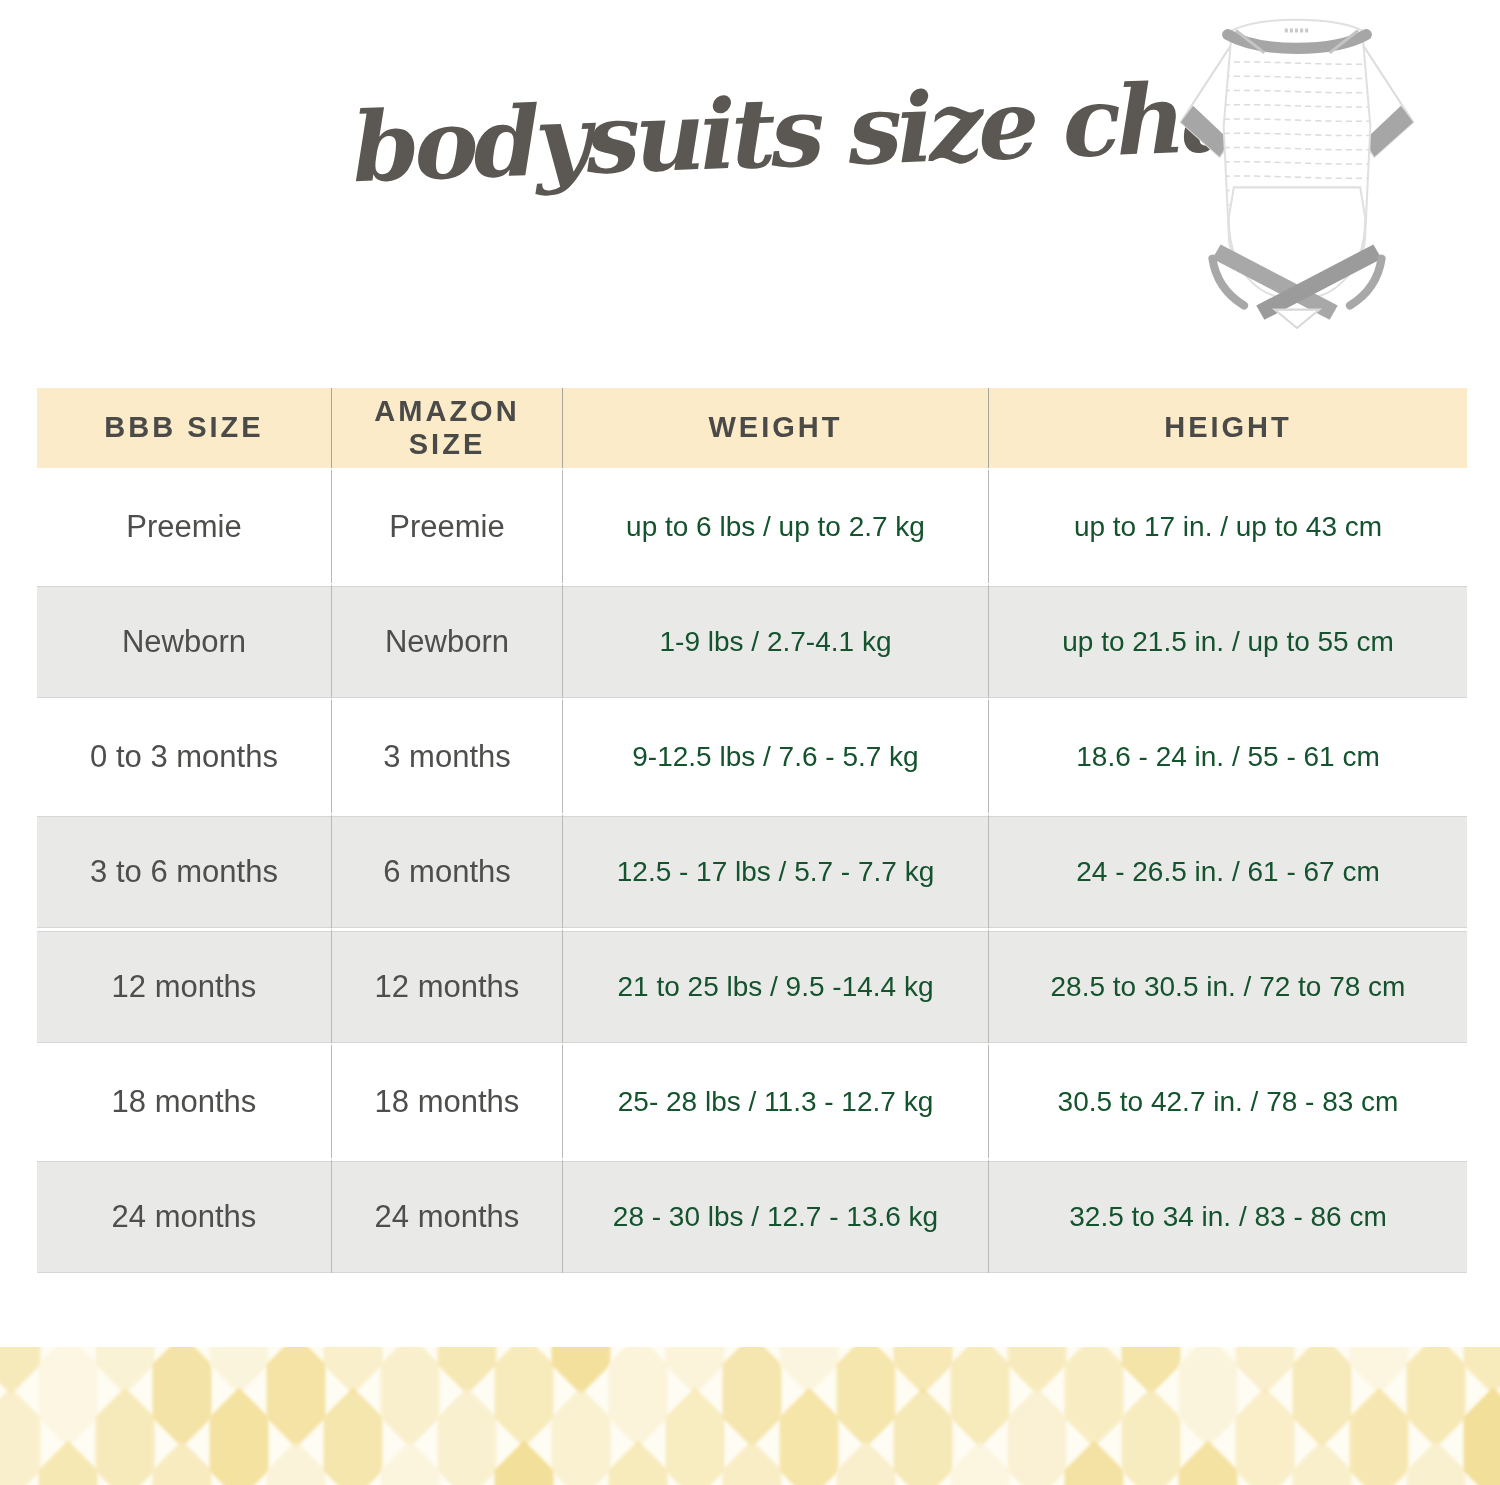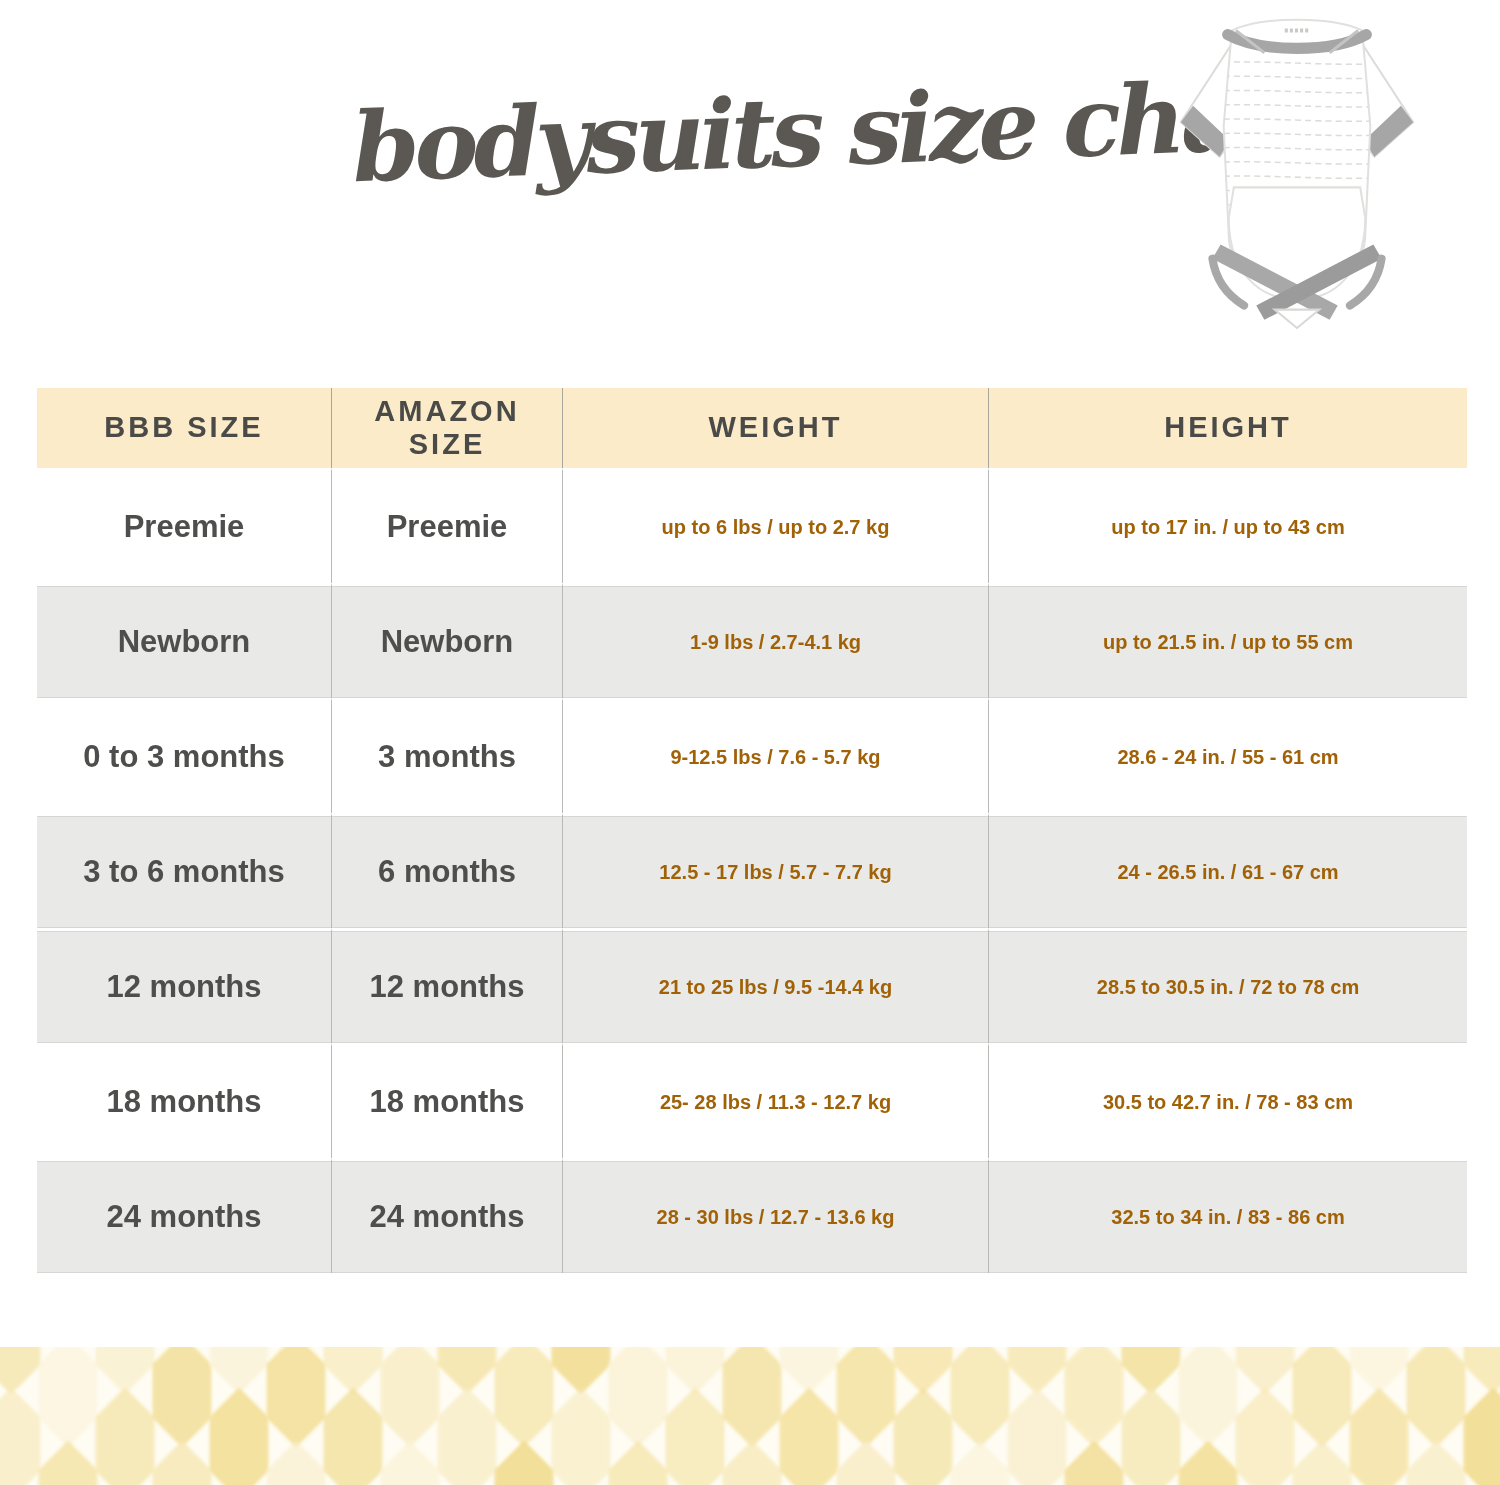--- a/index.html
+++ b/index.html
@@ -33,7 +33,7 @@
     background:#e9e9e8;
     box-shadow:inset 0 1px 0 #d6d6d4, inset 0 -1px 0 #d6d6d4;
   }
-  .size-table td.c0,.size-table td.c1{font-size:31px;font-weight:bold;color:#4e4e4c;}
+  .size-table td.c0,.size-table td.c1{font-size:31px;font-weight:normal;color:#4e4e4c;}
   .size-table td.c2,.size-table td.c3{font-size:20px;font-weight:bold;color:#a16207;}
   .honeycomb{position:absolute;left:0;top:1347px;width:1500px;height:138px;display:block;}
 </style>

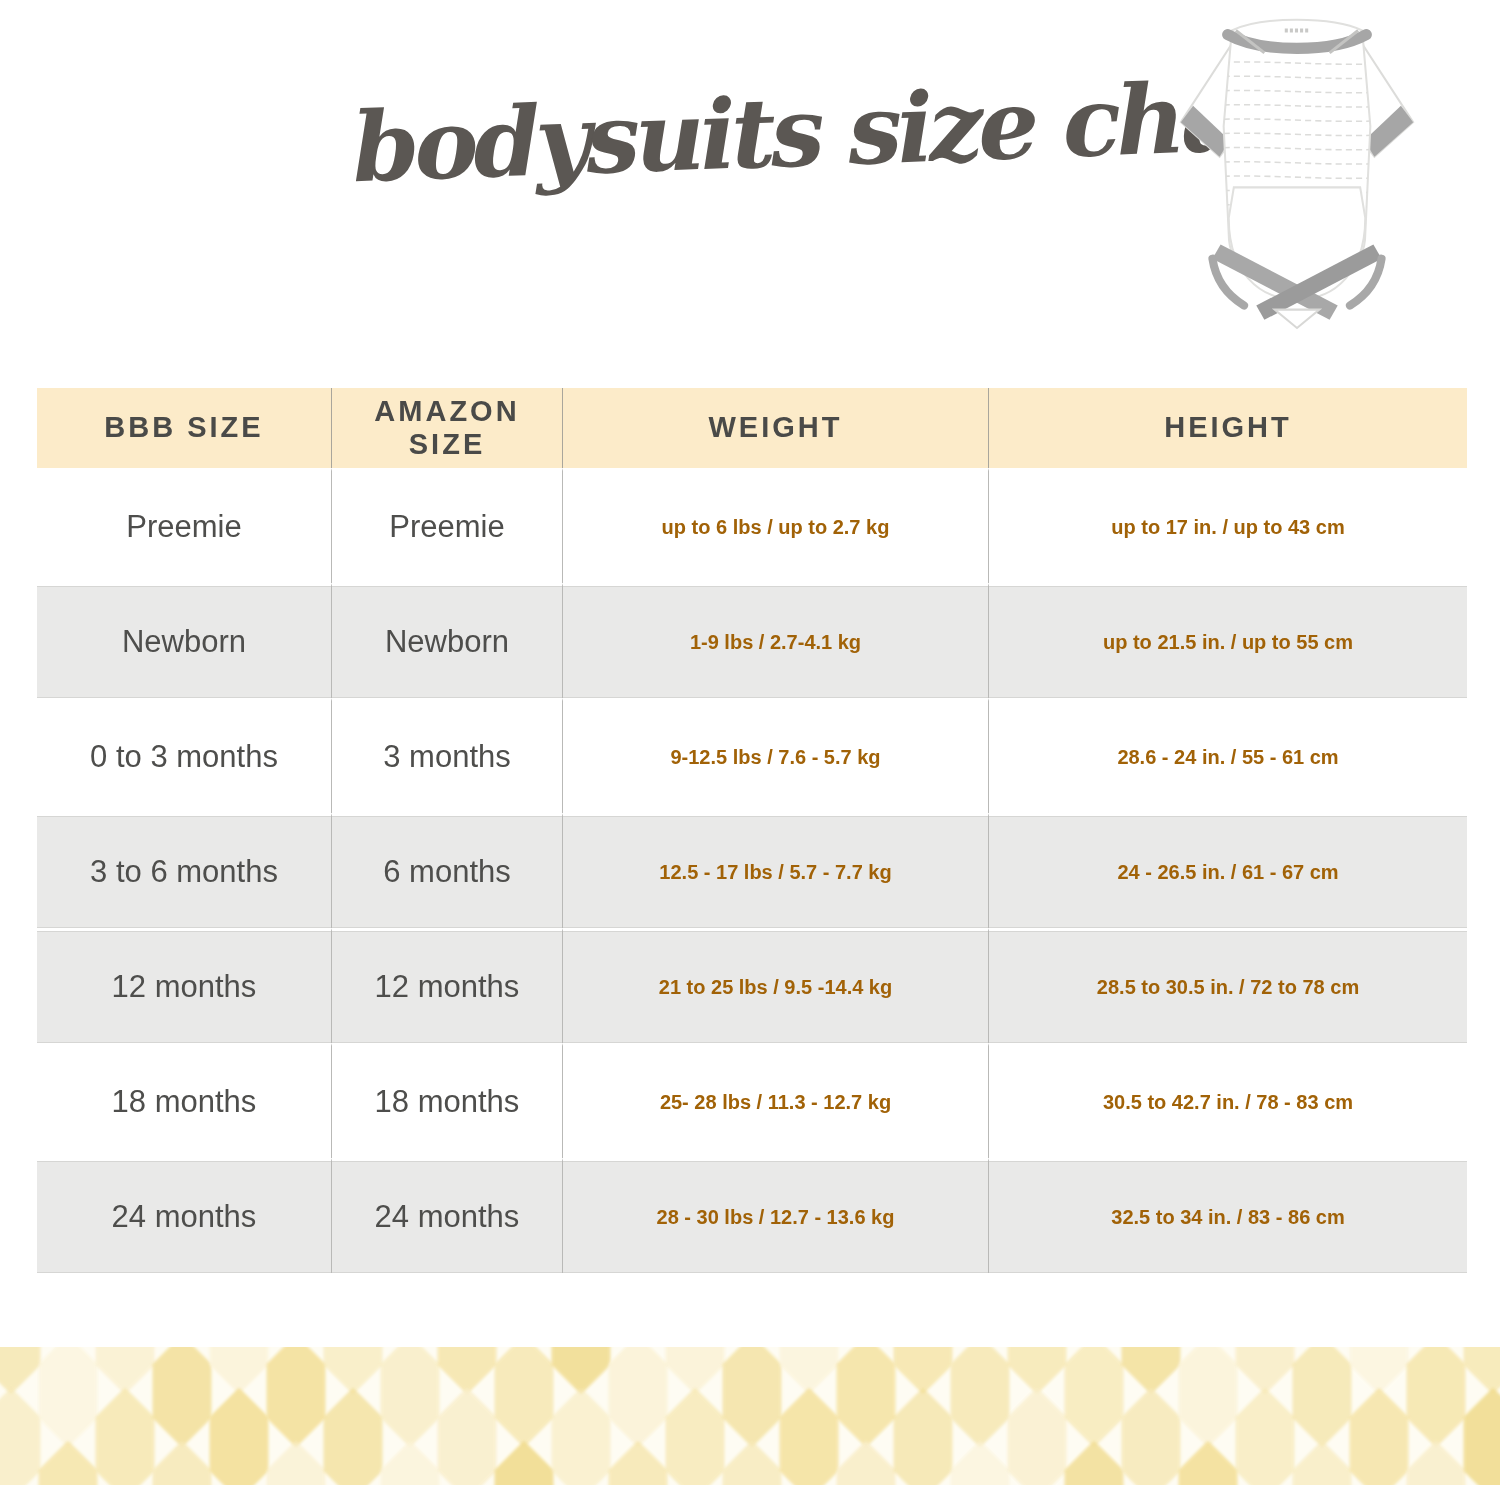--- a/index.html
+++ b/index.html
@@ -34,7 +34,7 @@
     box-shadow:inset 0 1px 0 #d6d6d4, inset 0 -1px 0 #d6d6d4;
   }
   .size-table td.c0,.size-table td.c1{font-size:31px;font-weight:normal;color:#4e4e4c;}
-  .size-table td.c2,.size-table td.c3{font-size:20px;font-weight:bold;color:#a16207;}
+  .size-table td.c2,.size-table td.c3{font-size:28px;font-weight:normal;color:#14532d;}
   .honeycomb{position:absolute;left:0;top:1347px;width:1500px;height:138px;display:block;}
 </style>
 </head>

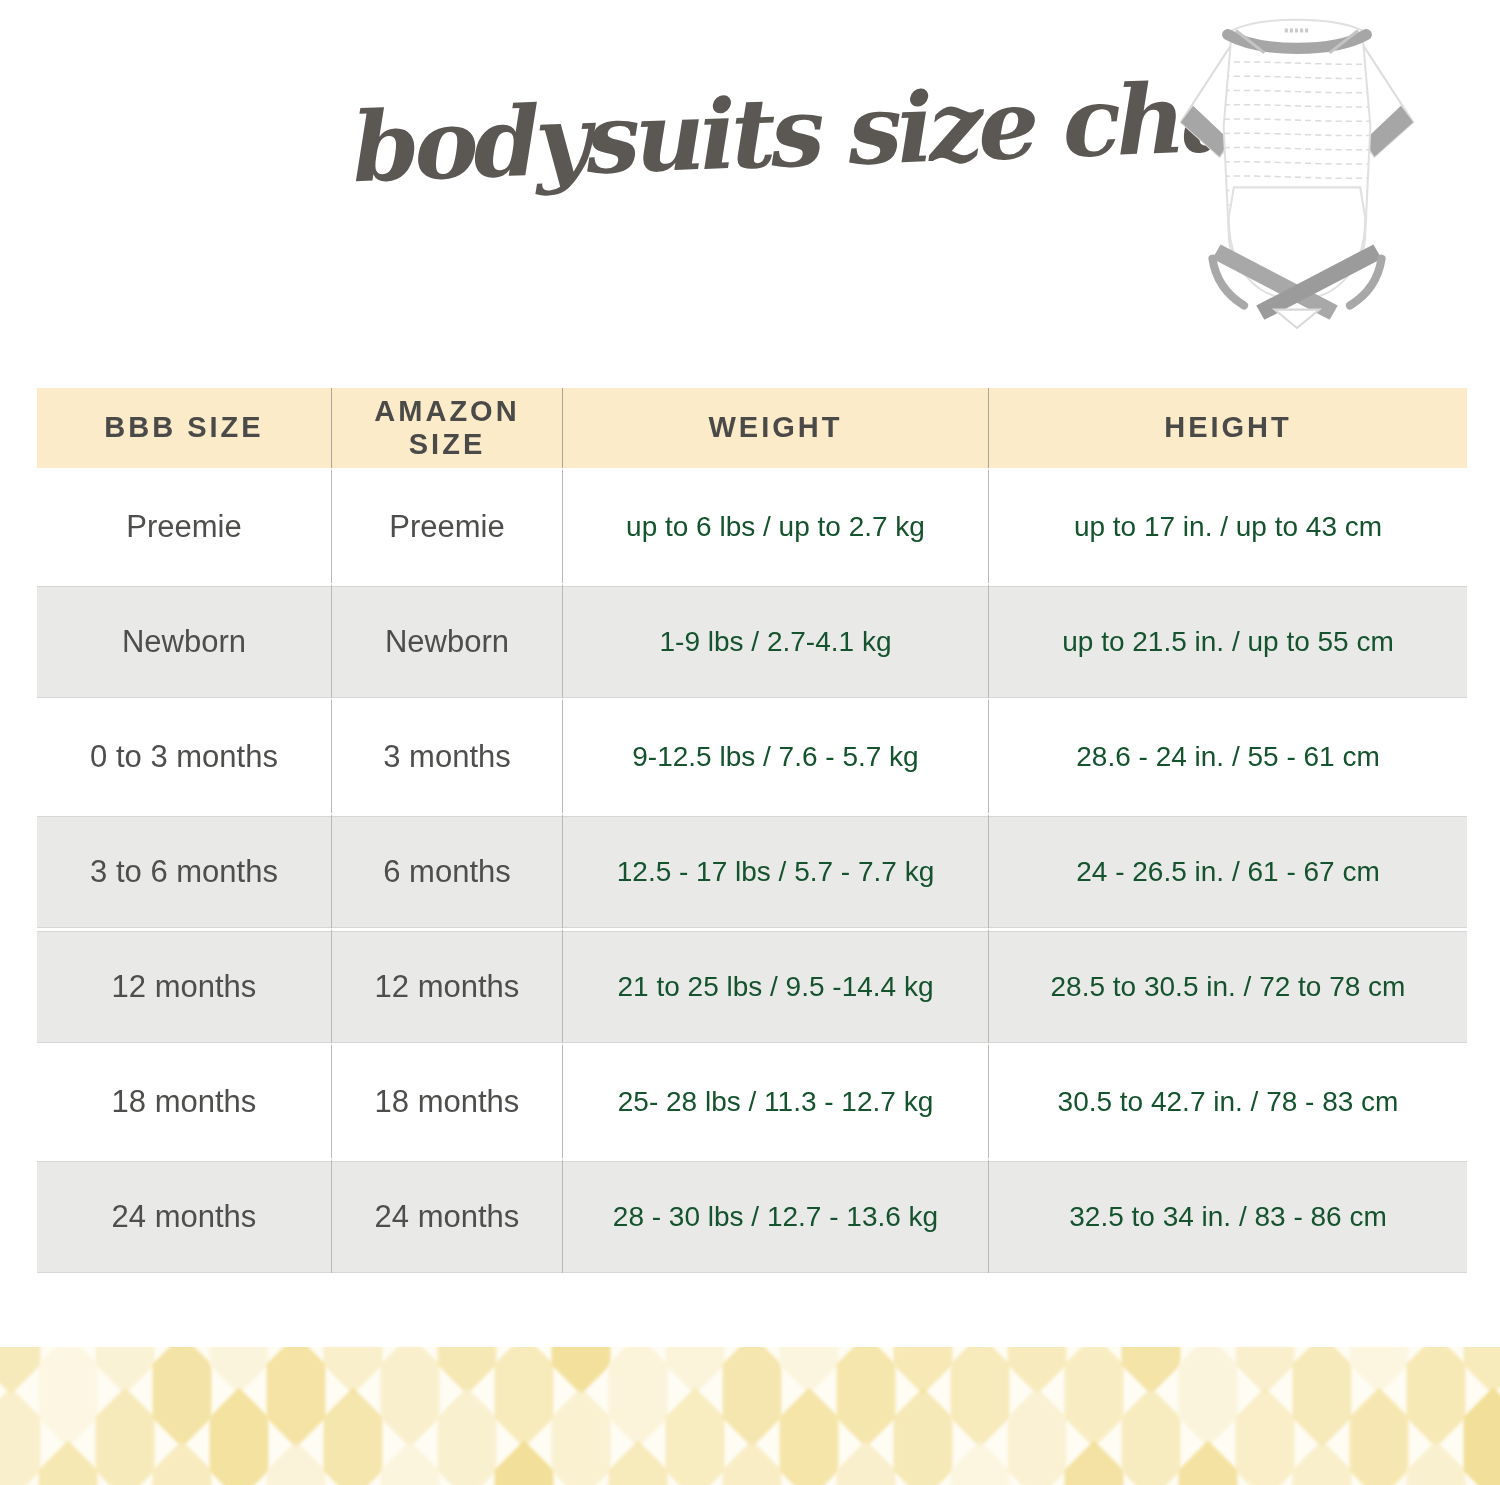--- a/index.html
+++ b/index.html
@@ -122,7 +122,7 @@
           <td class="c0">0 to 3 months</td>
           <td class="c1">3 months</td>
           <td class="c2">9-12.5 lbs / 7.6 - 5.7 kg</td>
-          <td class="c3">28.6 - 24 in. / 55 - 61 cm</td>
+          <td class="c3">18.6 - 24 in. / 55 - 61 cm</td>
         </tr>
         <tr class="alt">
           <td class="c0">3 to 6 months</td>

